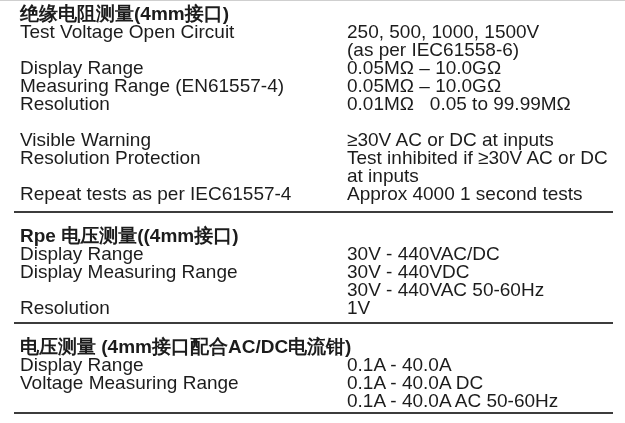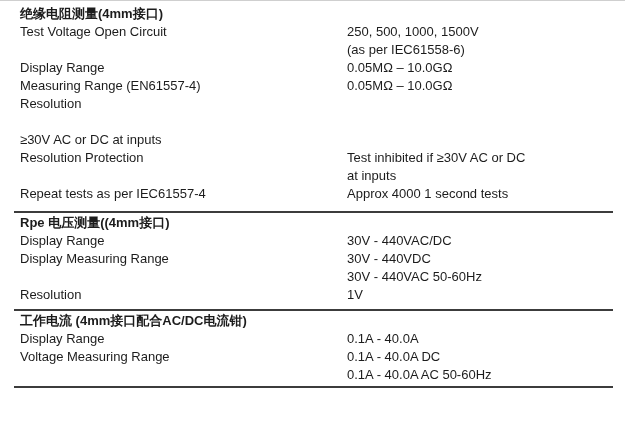--- a/index.html
+++ b/index.html
@@ -14,7 +14,7 @@
     background: #ffffff;
     overflow: hidden;
     font-family: "Liberation Sans", "DejaVu Sans", sans-serif;
-    font-size: 13px;
+    font-size: 19px;
     line-height: 18px;
     color: #1c1c1c;
     -webkit-font-smoothing: antialiased;

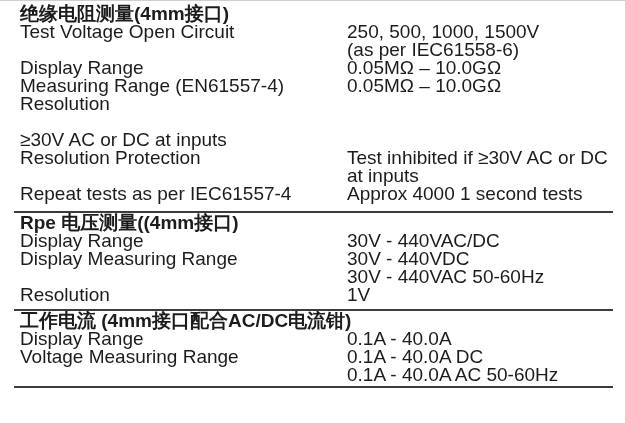--- a/index.html
+++ b/index.html
@@ -88,6 +88,7 @@
         </div>
         <div class="row">
           <div class="label">Resolution</div>
+          <div class="value">0.01MΩ   0.05 to 99.99MΩ</div>
         </div>
         <div class="row">
           <div class="label"></div>

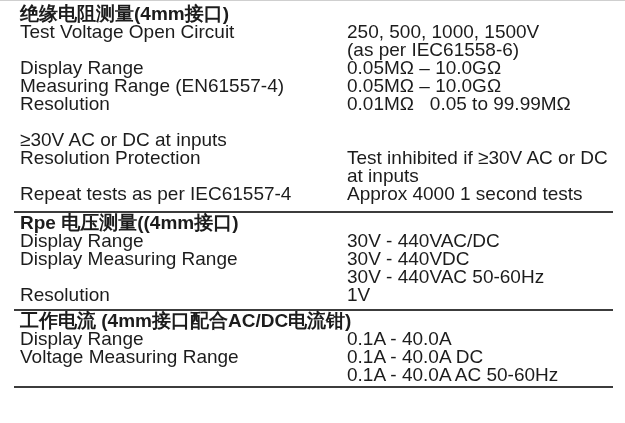--- a/index.html
+++ b/index.html
@@ -94,6 +94,7 @@
           <div class="label"></div>
         </div>
         <div class="row">
+          <div class="label">Visible Warning</div>
           <div class="value">≥30V AC or DC at inputs</div>
         </div>
         <div class="row">

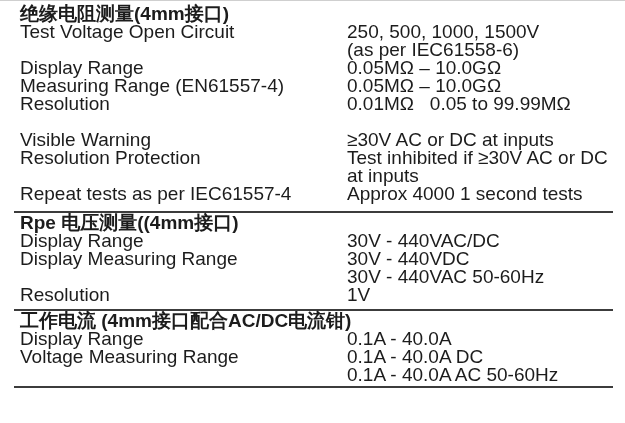--- a/index.html
+++ b/index.html
@@ -60,7 +60,7 @@
   .divider-1 { margin-top: 8px; }
   .divider-2 { margin-top: 5px; }
   .divider-3 { margin-top: 2px; }
-  .section-2, .section-3 { margin-top: 1px; }
+  .section-2, .section-3 { margin-top: 14px; }
 </style>
 </head>
 <body>

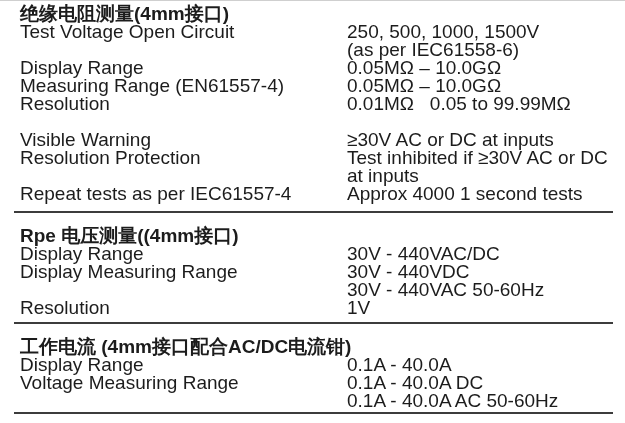--- a/index.html
+++ b/index.html
@@ -132,7 +132,7 @@
       </div>
       <div class="divider divider-2" style="background: rgb(60, 60, 60);"></div>
       <div class="section section-3">
-        <div class="section-header">工作电流 (4mm接口配合AC/DC电流钳)</div>
+        <div class="section-header">电压测量 (4mm接口配合AC/DC电流钳)</div>
         <div class="row">
           <div class="label">Display Range</div>
           <div class="value">0.1A - 40.0A</div>

